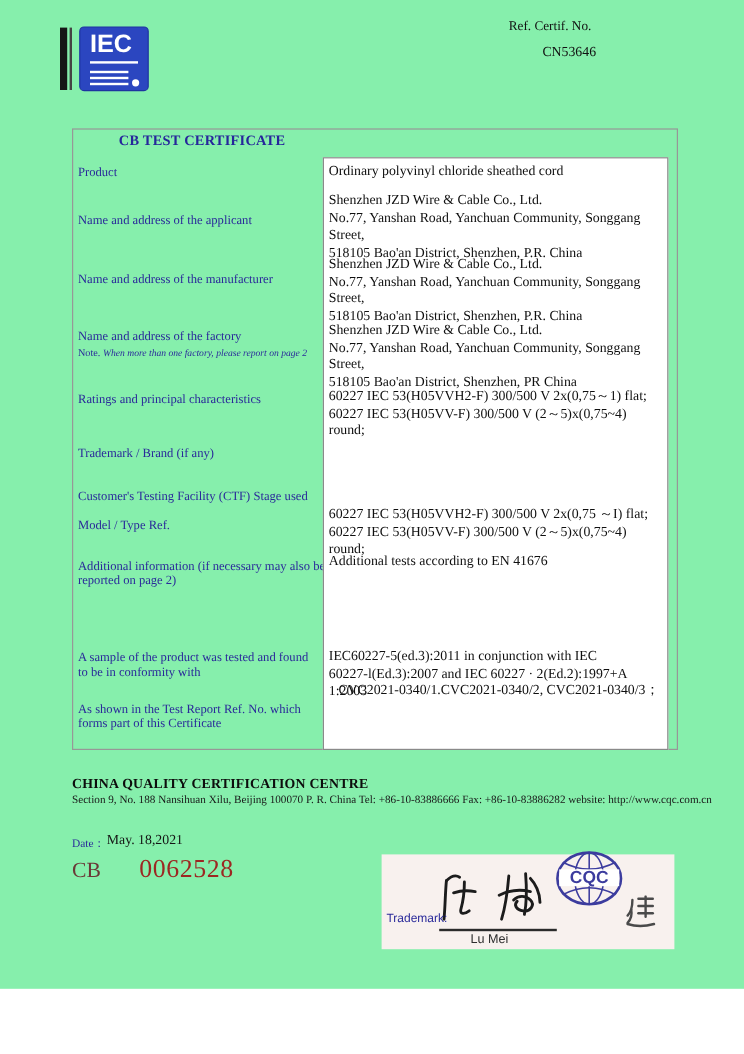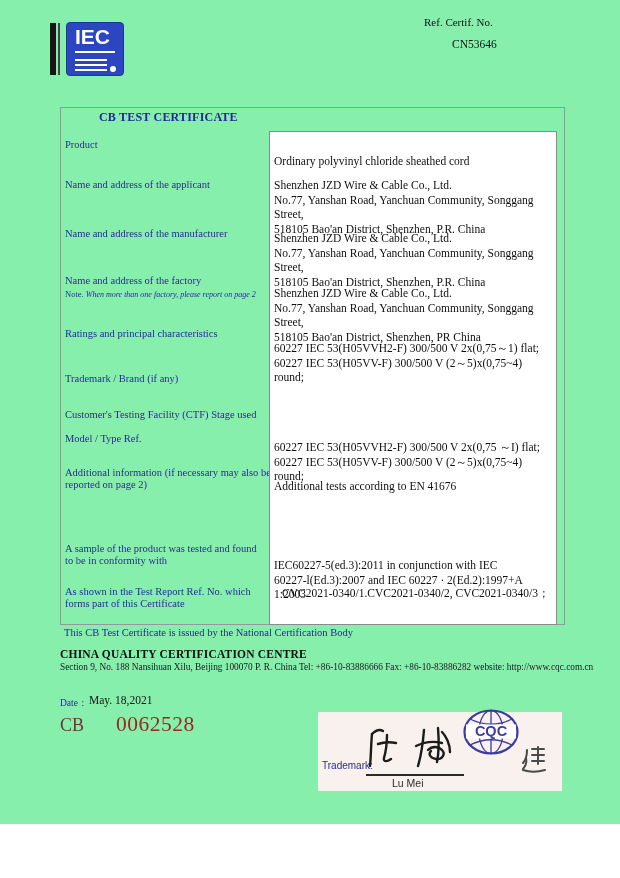--- a/index.html
+++ b/index.html
@@ -32,7 +32,7 @@
   .note-line { position:absolute; left:4px; color:#2a2a9a; font-size:8.5px; width:220px; }
   .note-italic { font-style:italic; font-size:8px; }
   .inner-box { position:absolute; left:208px; top:23px; width:288px; height:494px; border:1px solid #8a8a8a; background:#fff; }
-  .val { position:absolute; left:4px; width:281px; font-size:11.5px; line-height:14.6px; color:#0f0f0f; white-space:pre-line;margin-top:18px; }
+  .val { position:absolute; left:4px; width:281px; font-size:11.5px; line-height:14.6px; color:#0f0f0f; white-space:pre-line; }
 
   .issued-note { left:64px; top:627px; color:#26269b; font-size:10.5px; }
 

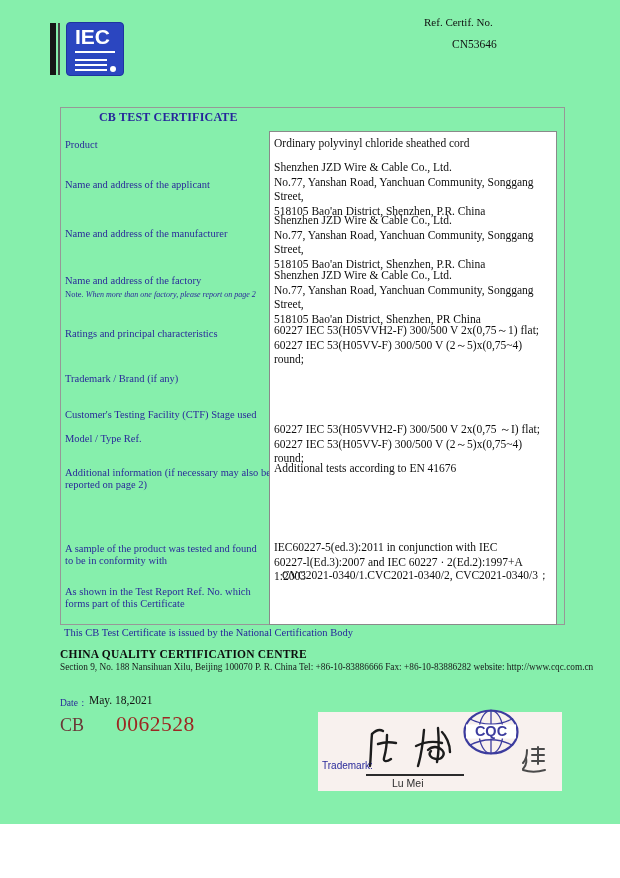--- a/index.html
+++ b/index.html
@@ -116,7 +116,6 @@
     </div>
   </div>
 
-  <div class="abs issued-note">This CB Test Certificate is issued by the National Certification Body</div>
 
   <div class="abs org-name">CHINA QUALITY CERTIFICATION CENTRE</div>
   <div class="abs org-addr">Section 9, No. 188 Nansihuan Xilu, Beijing 100070 P. R. China Tel: +86-10-83886666 Fax: +86-10-83886282 website: http://www.cqc.com.cn</div>

